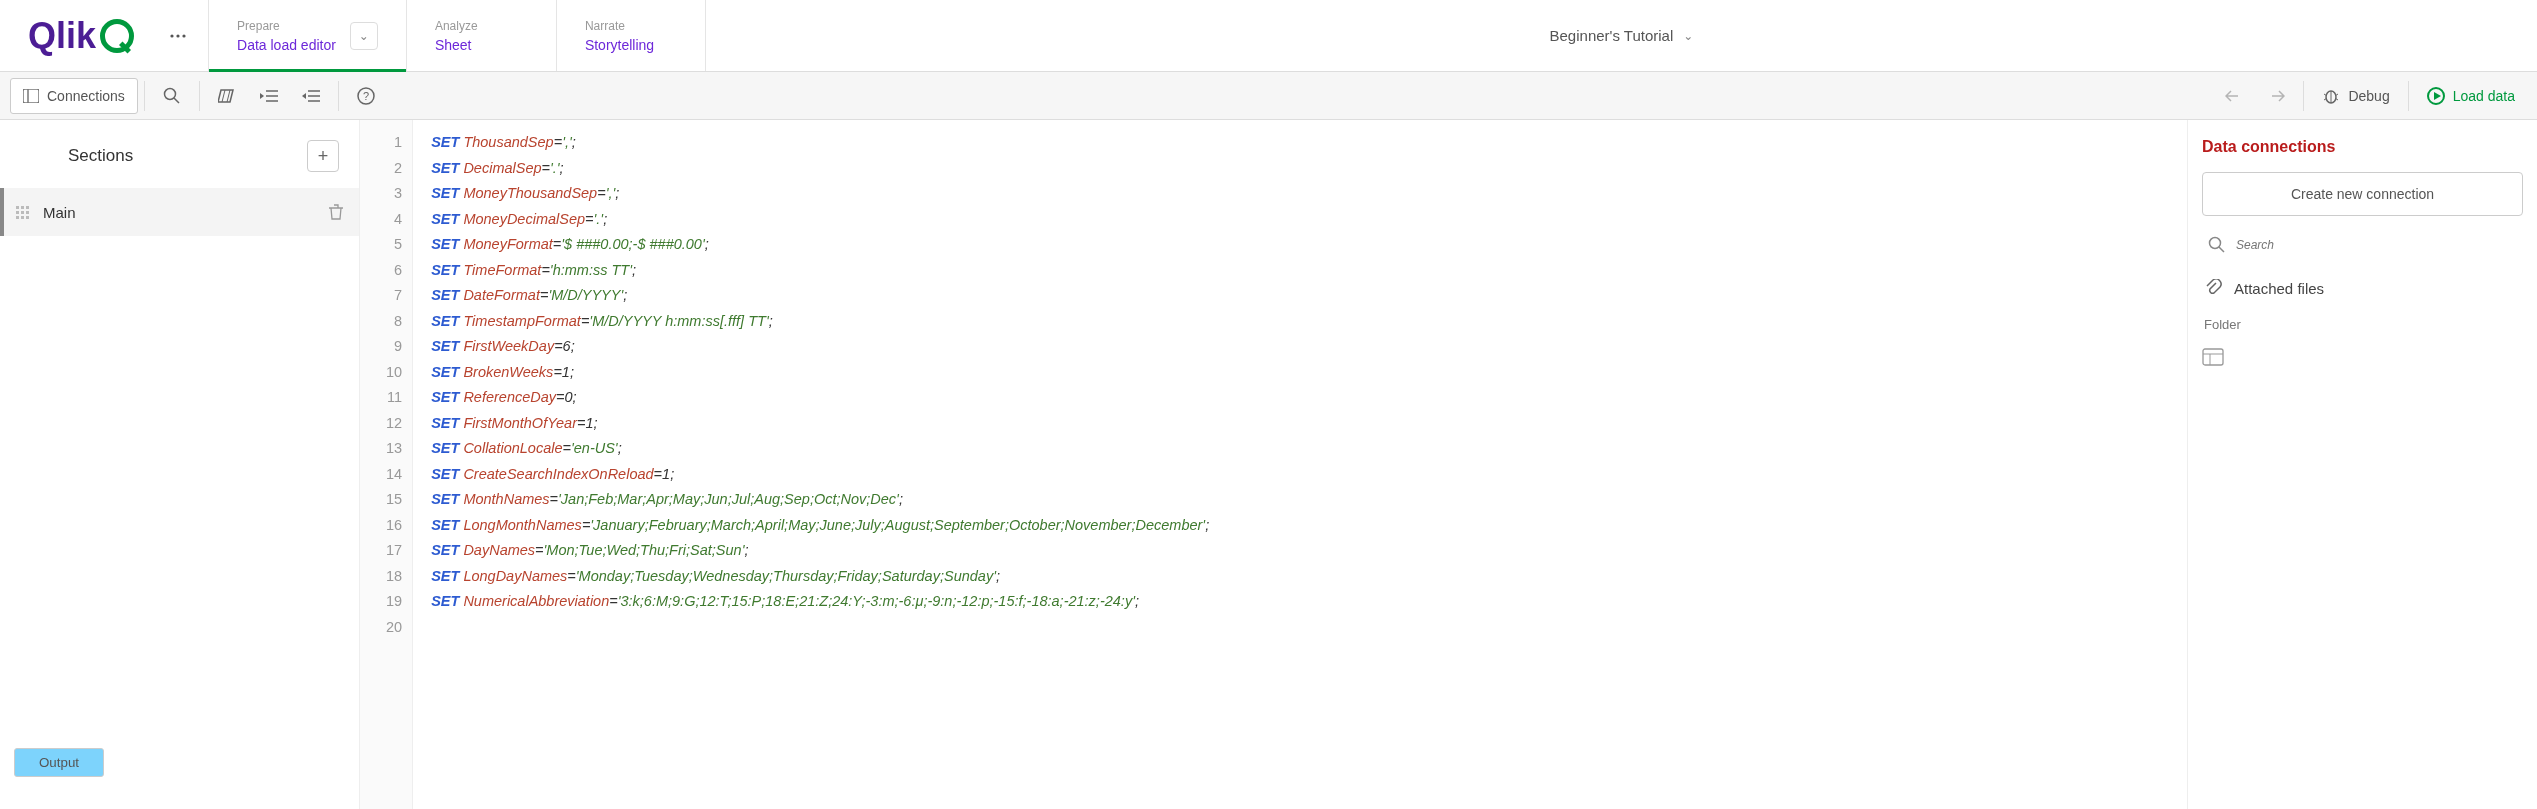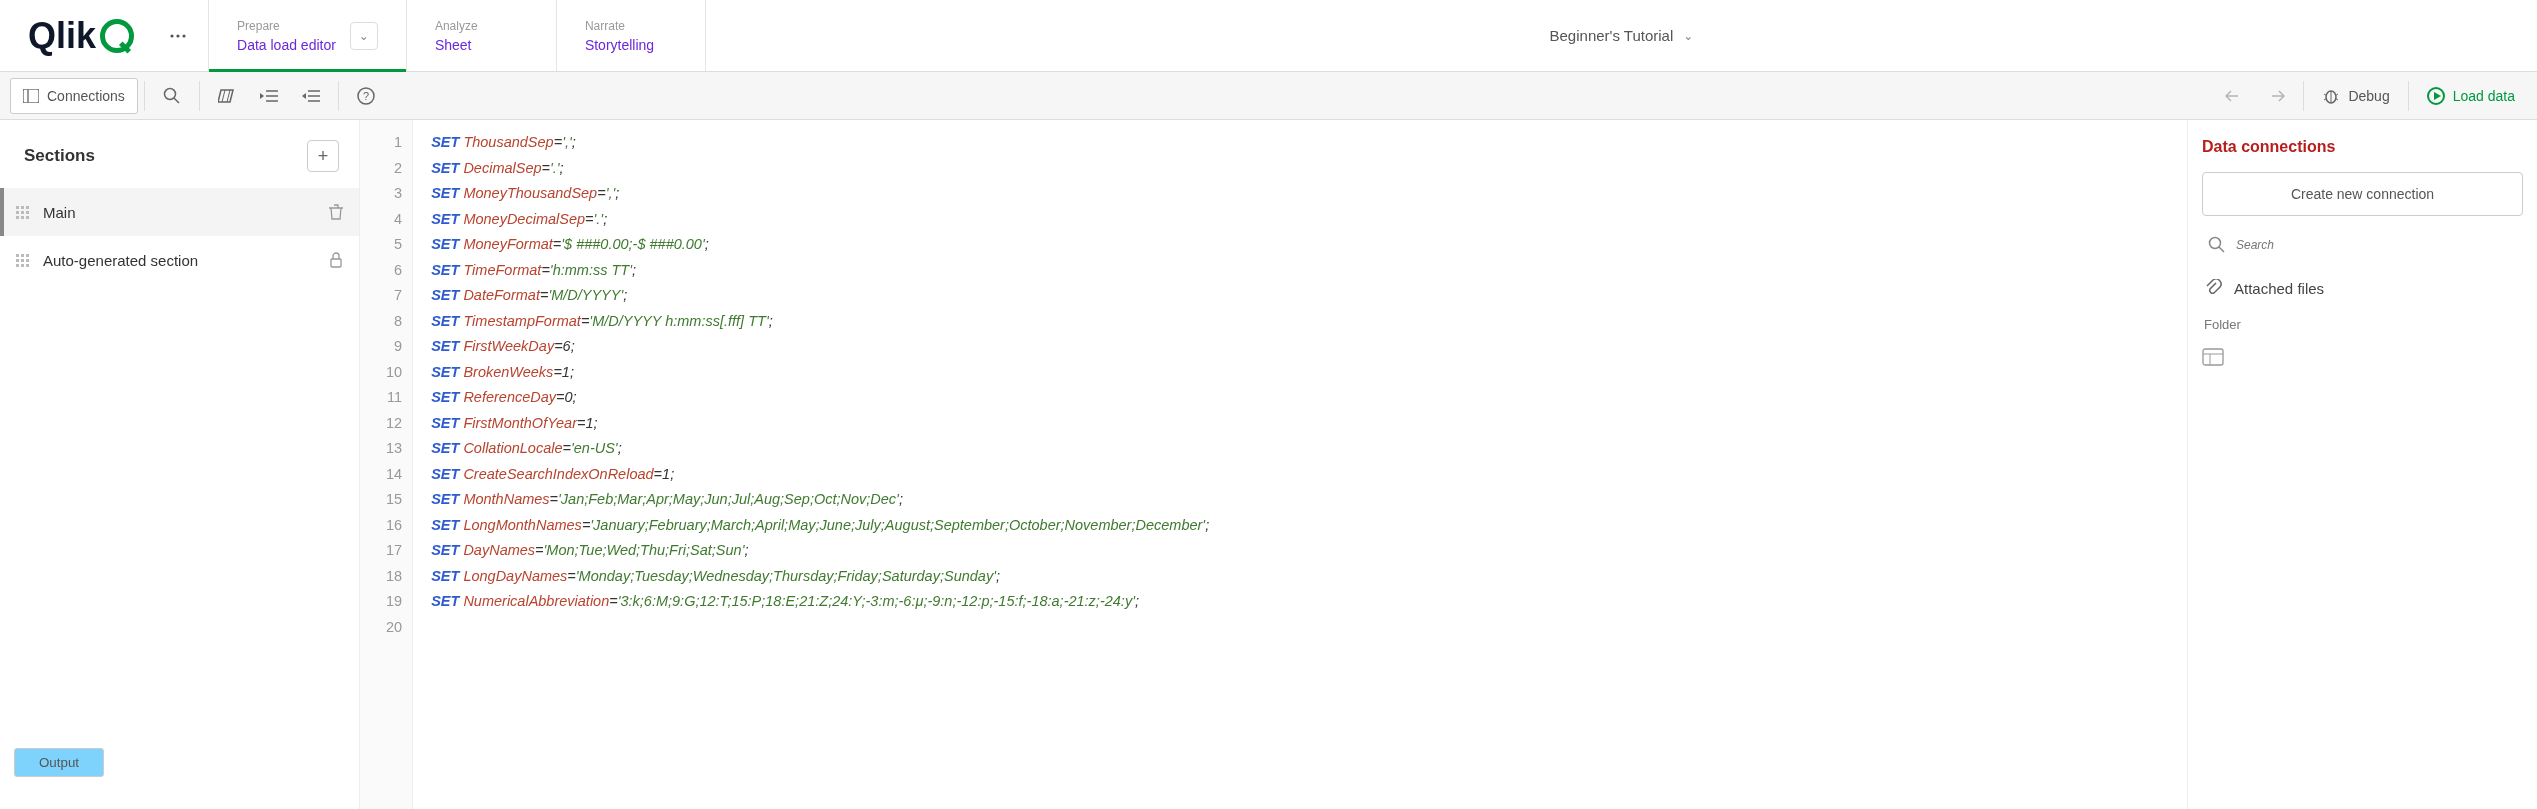--- a/index.html
+++ b/index.html
@@ -7,7 +7,7 @@
 
 
 .topnav { display:flex; align-items:stretch; height:72px; border-bottom:1px solid #ddd; }
-.logo { display:flex; align-items:center; padding:0 14px 0 28px; font-weight:700; font-size:36px; color:#0f172a; gap:4px; }
+.logo { display:flex; align-items:center; padding:0 14px 0 28px; font-weight:700; font-size:36px; color:#4c1d95; gap:4px; }
 .logo-q { width:34px; height:34px; border:5px solid #00993e; border-radius:50%; position:relative; display:inline-block; }
 .logo-q::after{content:"";position:absolute;width:12px;height:5px;background:#00993e;bottom:-2px;right:-2px;transform:rotate(45deg);}
 .more-icon { display:flex; align-items:center; padding:0 20px; color:#555; }

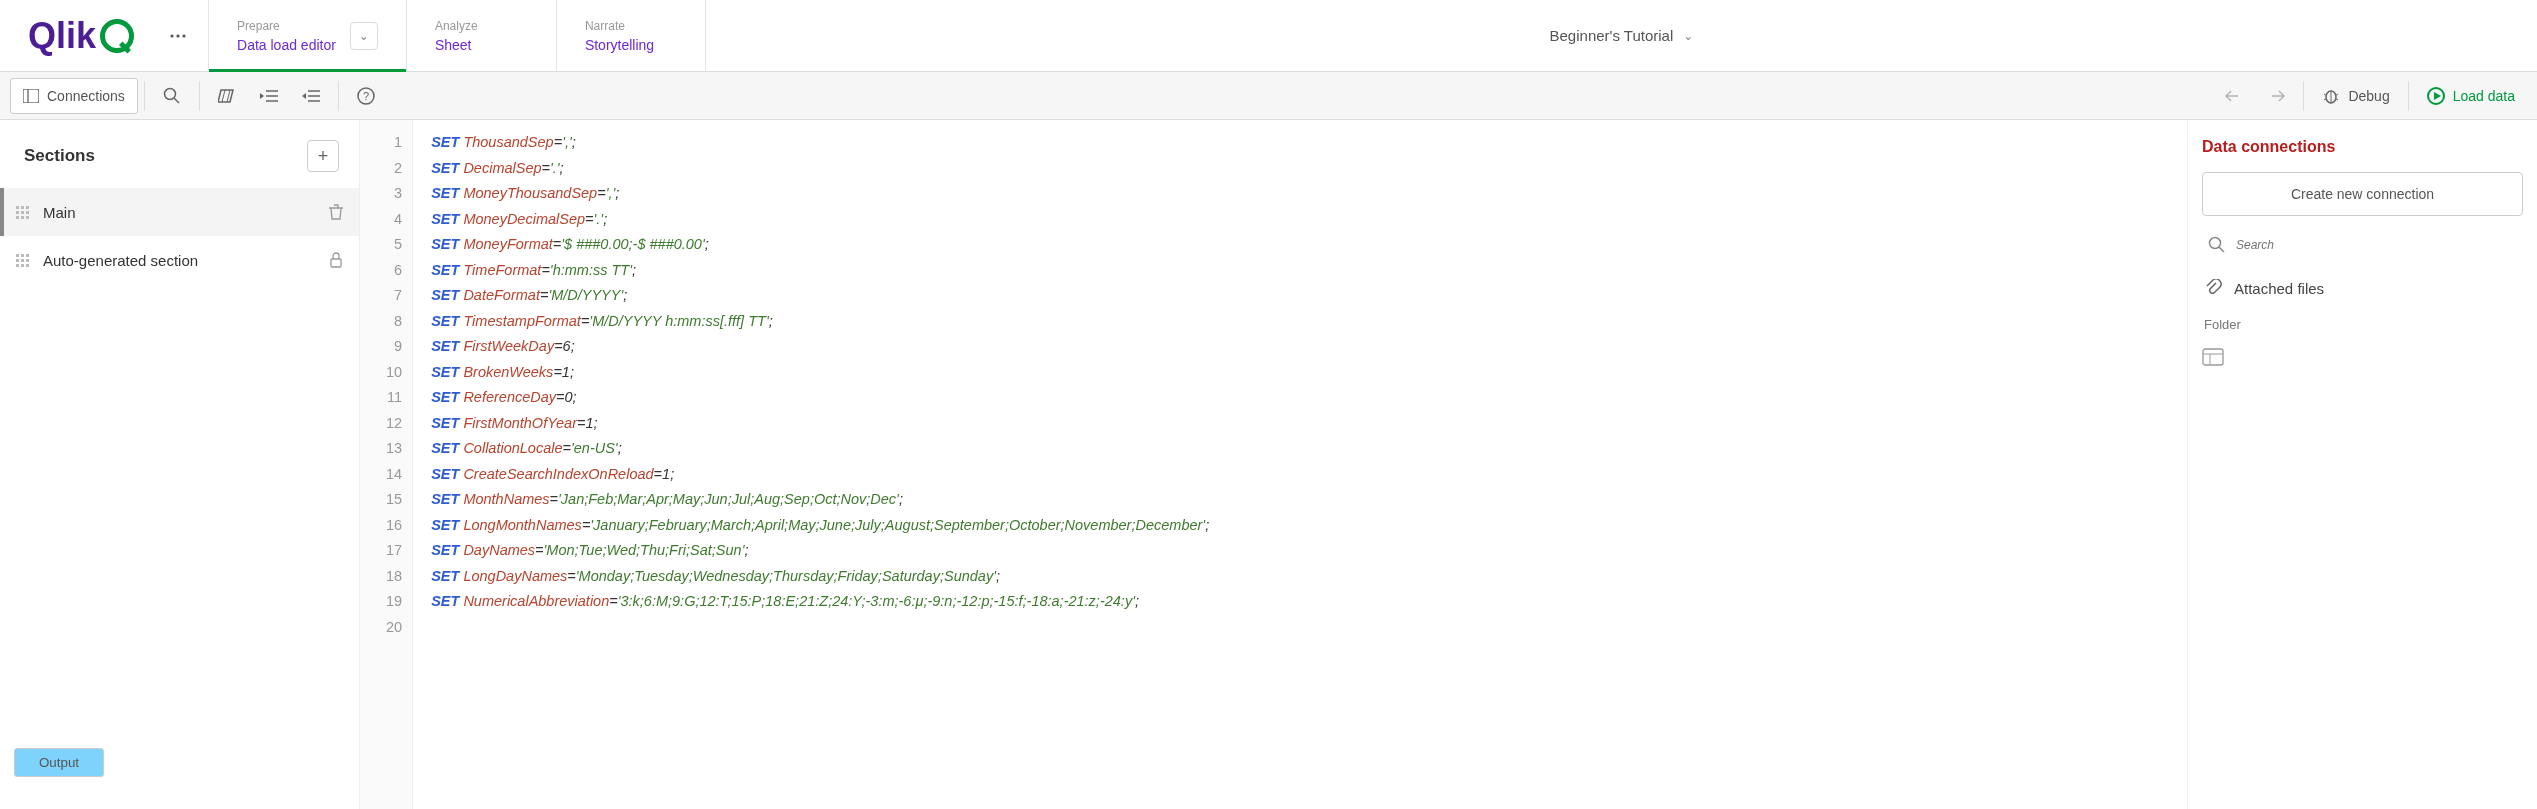--- a/index.html
+++ b/index.html
@@ -35,7 +35,7 @@
 .main { display:flex; height:calc(100% - 72px - 48px); }
 .sidebar { width:360px; border-right:1px solid #eee; display:flex; flex-direction:column; position:relative; }
 .side-head { display:flex; align-items:center; justify-content:space-between; padding:20px 20px 16px 24px; }
-.side-head h3 { font-size:17px; font-weight:700; color:#333; }
+.side-head h3 { font-size:17px; font-weight:400; color:#333;margin-left:44px; }
 .addbtn { width:32px; height:32px; border:1px solid #ccc; border-radius:4px; display:flex; align-items:center; justify-content:center; font-size:18px; color:#666; cursor:pointer; }
 .section-item { display:flex; align-items:center; padding:0 16px 0 12px; height:48px; gap:14px; cursor:pointer; border-left:4px solid transparent; }
 .section-item.active { background:#f4f4f4; border-left-color:#888; }

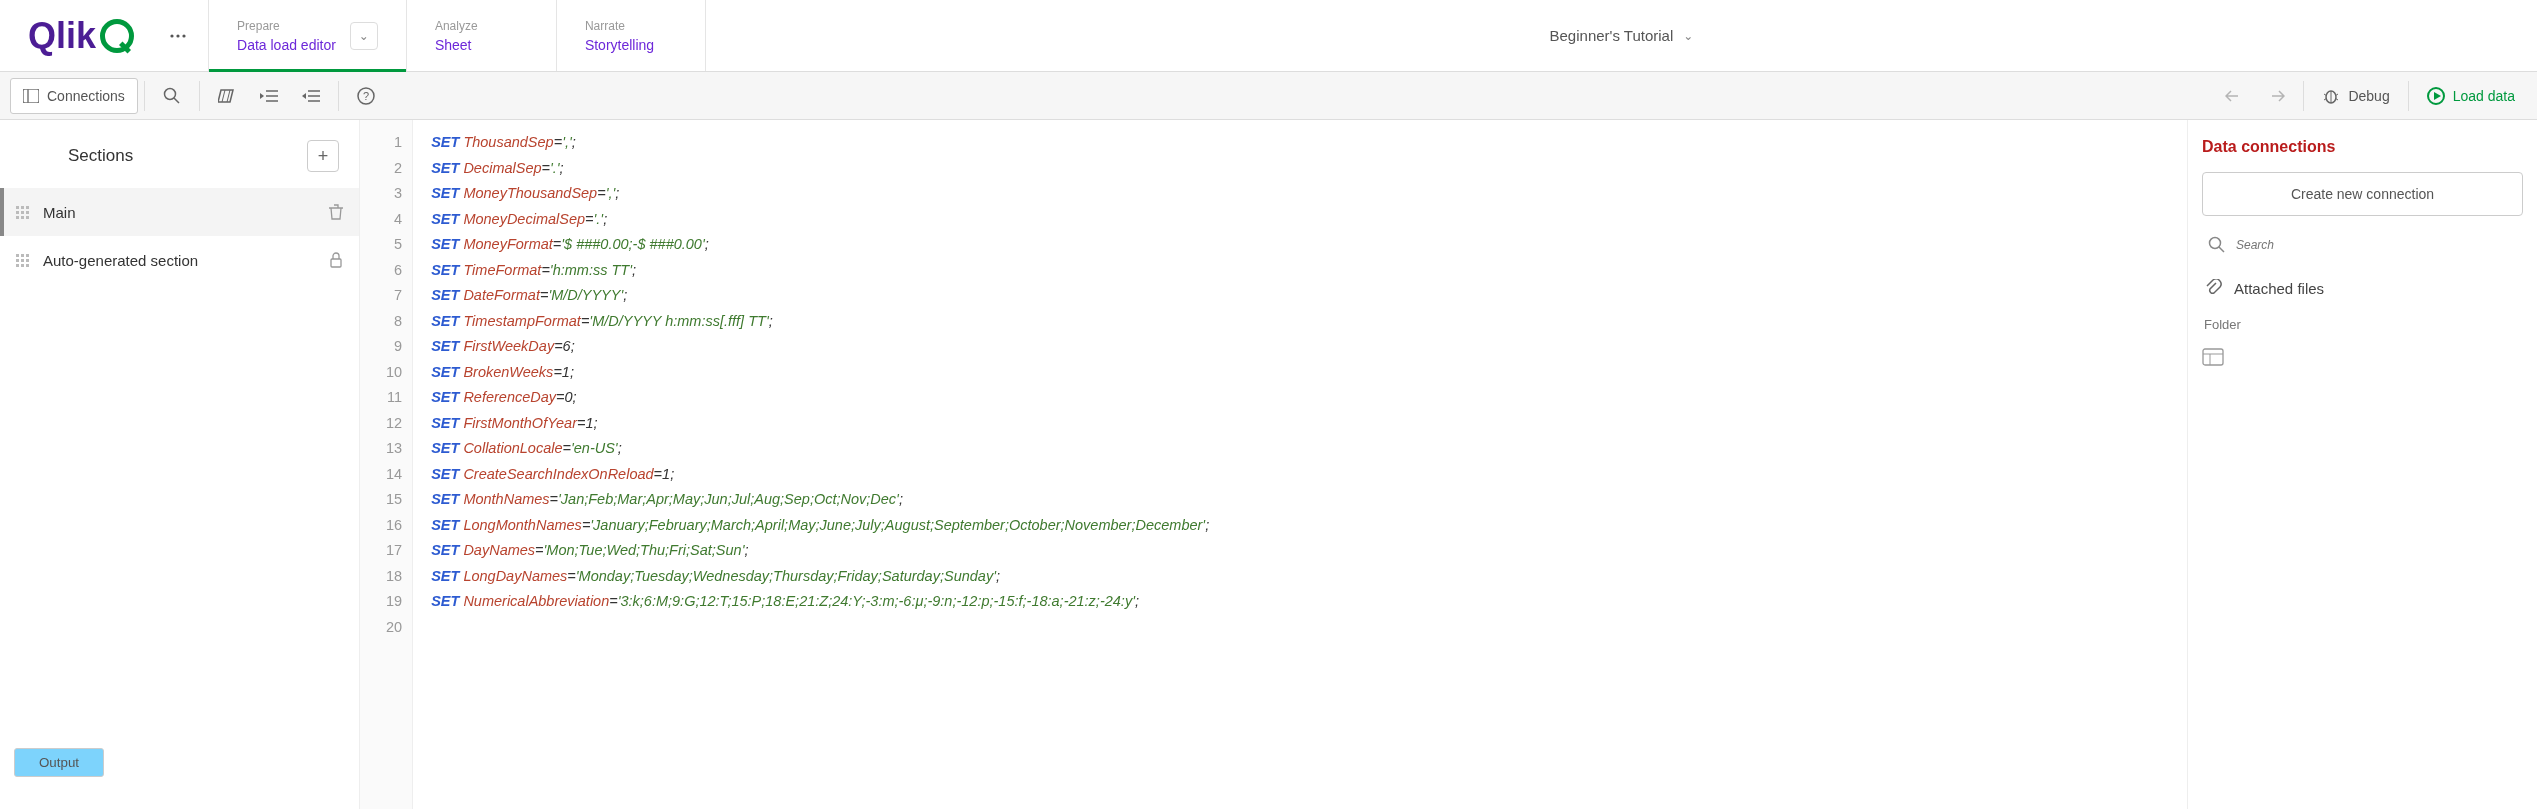--- a/index.html
+++ b/index.html
@@ -216,26 +216,6 @@
       </span>
     </div>
 
-    <div class="section-item">
-      <span class="drag">
-          <span></span>
-          <span></span>
-          <span></span>
-          <span></span>
-          <span></span>
-          <span></span>
-          <span></span>
-          <span></span>
-          <span></span>
-        </span>
-      <span class="section-label">Auto-generated section</span>
-      <span class="section-end">
-        <svg width="14" height="16">
-            <rect x="2" y="7" width="10" height="8" rx="1" fill="none" stroke="#999" stroke-width="1.3"></rect>
-            <path d="M4 7V4a3 3 0 0 1 6 0v3" fill="none" stroke="#999" stroke-width="1.3"></path>
-          </svg>
-      </span>
-    </div>
 
     <button class="output-btn">
       <span>Output</span>

